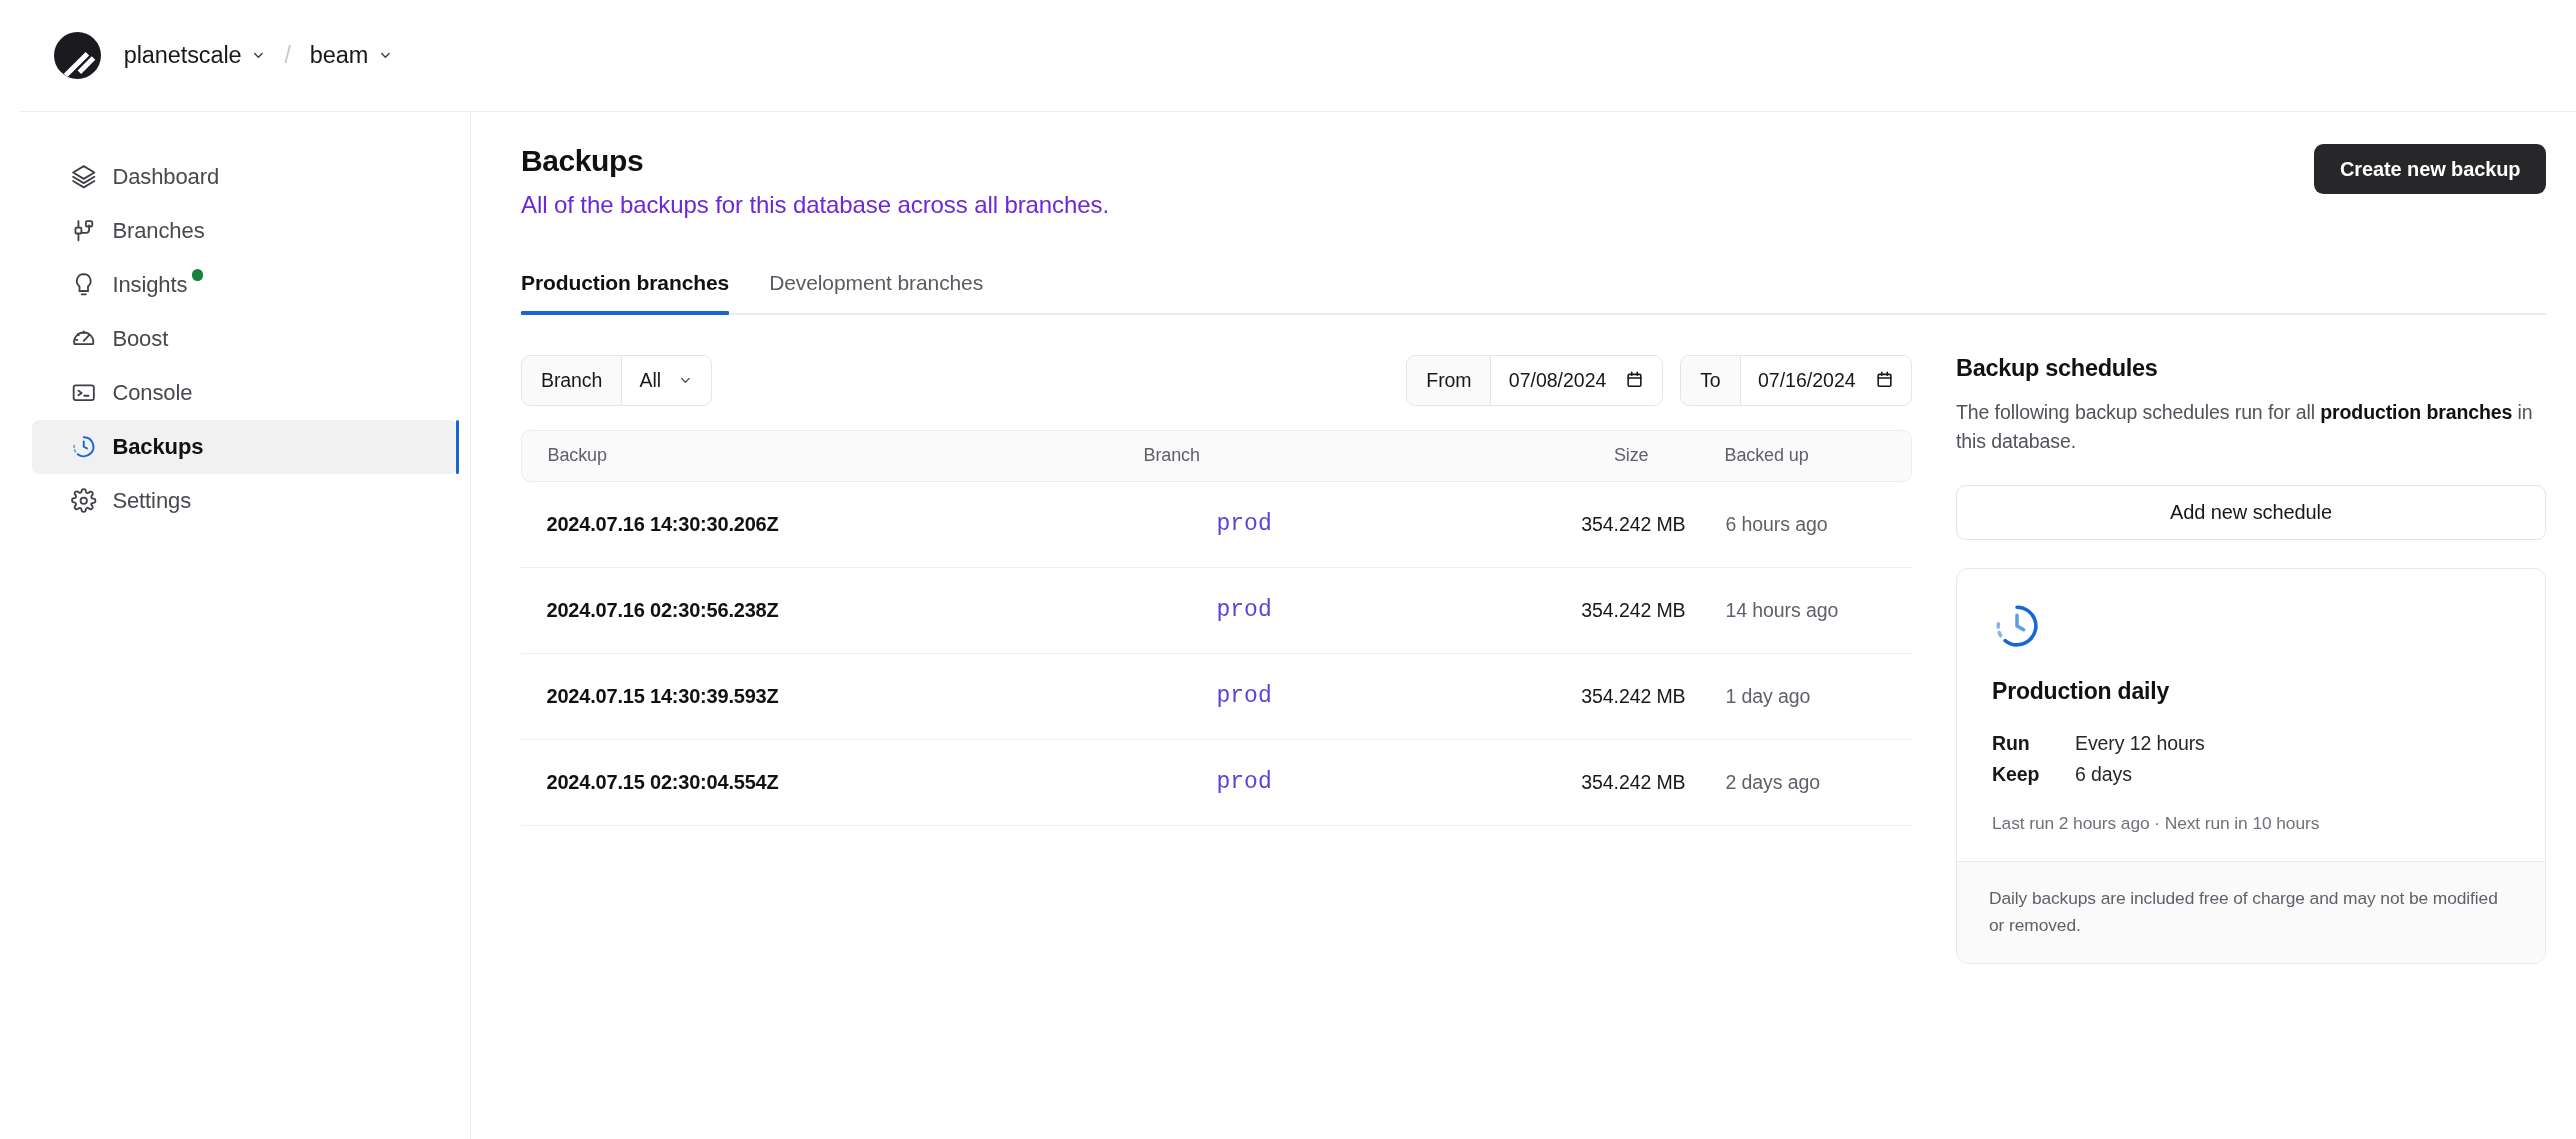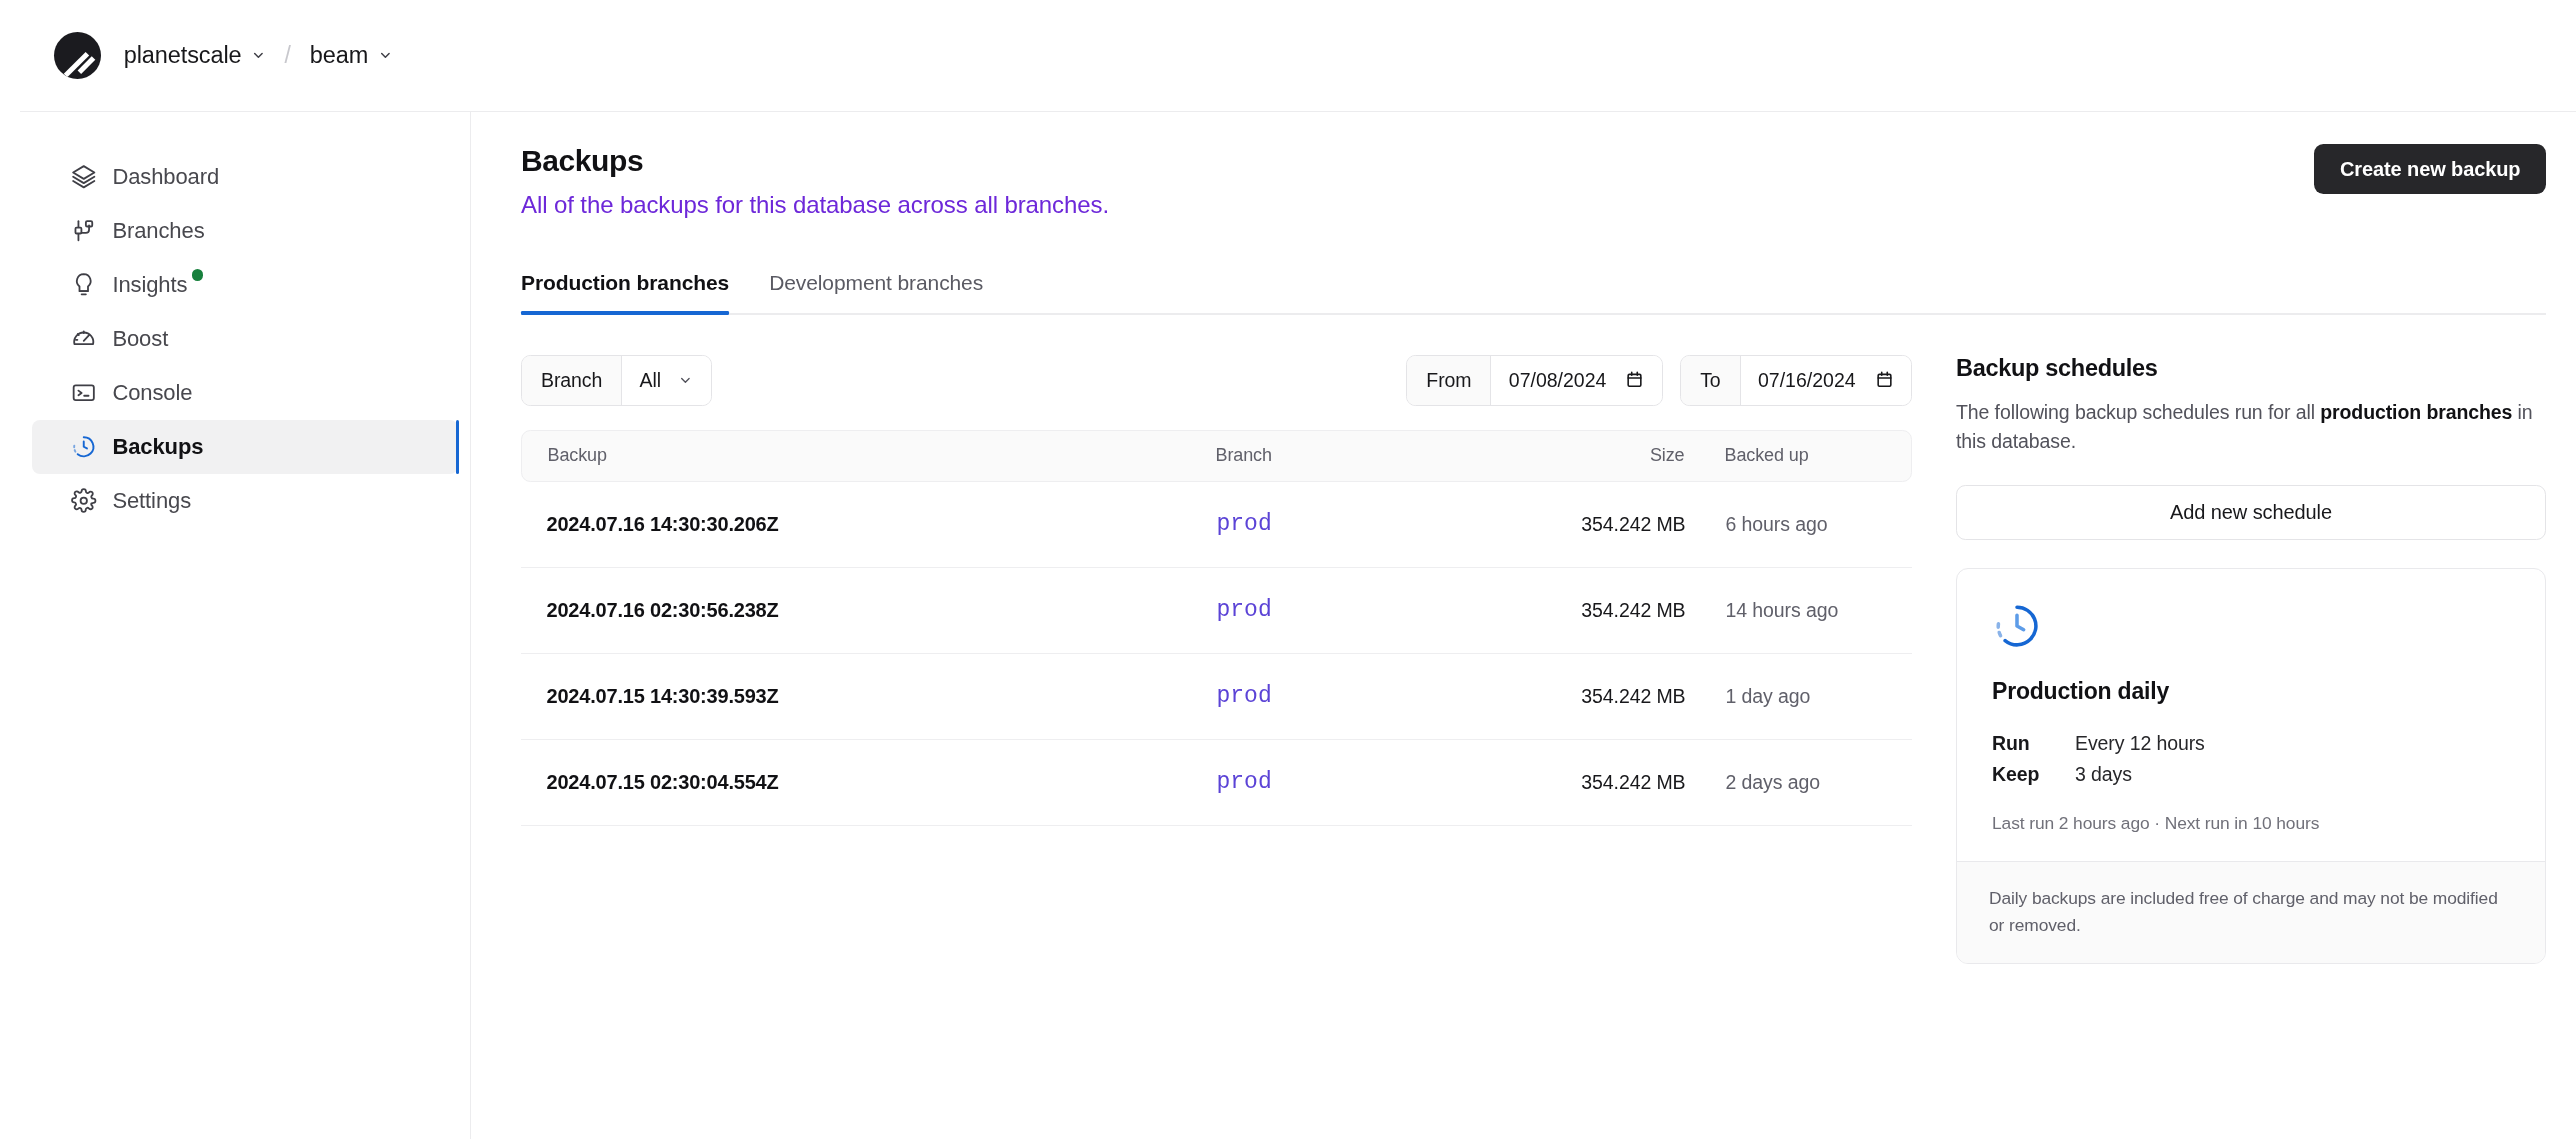--- a/index.html
+++ b/index.html
@@ -124,7 +124,7 @@
   .thead {
     display: flex; align-items: center; height: 52px;
     background: #fafafa; border: 1.3px solid #eeeef0; border-radius: 9.4px;
-    padding: 0 25.5px; box-sizing: border-box;
+    padding: 0 25.5px; box-sizing: border-box; gap: 36px;
   }
   .th { font-size: 18px; color: #60606a; letter-spacing: -0.1px; }
   .c-backup { flex: 1 1 auto; min-width: 0; }

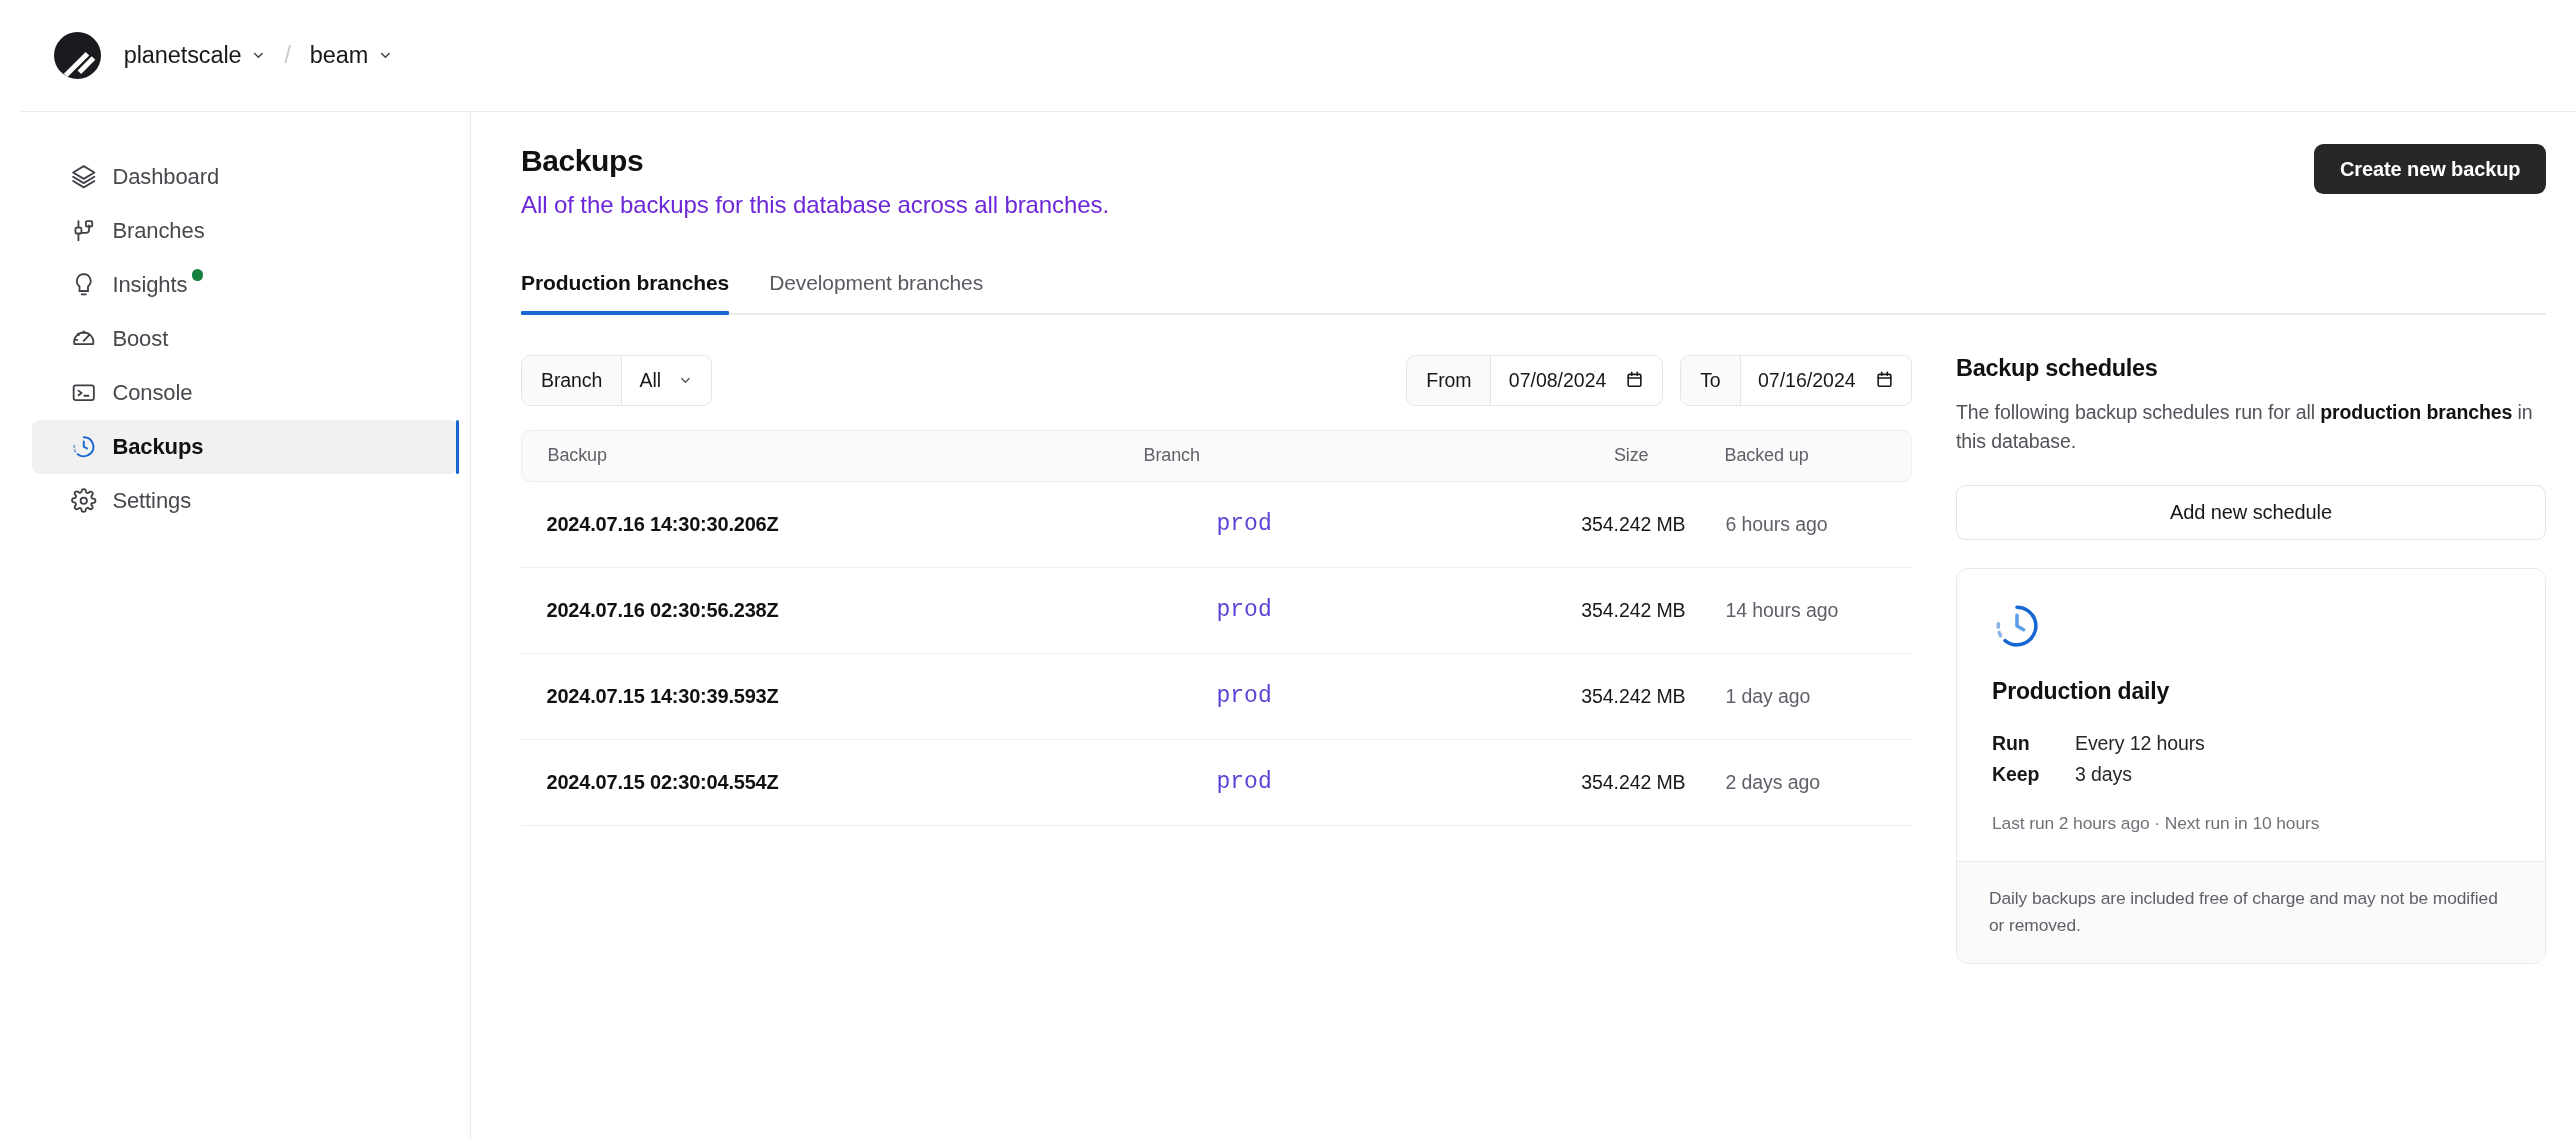--- a/index.html
+++ b/index.html
@@ -422,7 +422,7 @@
                 </div>
                 <div class="kv-row">
                   <div class="kv-k">Keep</div>
-                  <div class="kv-v">3 days</div>
+                  <div class="kv-v">6 days</div>
                 </div>
               </div>
               <div class="card-meta">Last run 2 hours ago · Next run in 10 hours</div>

